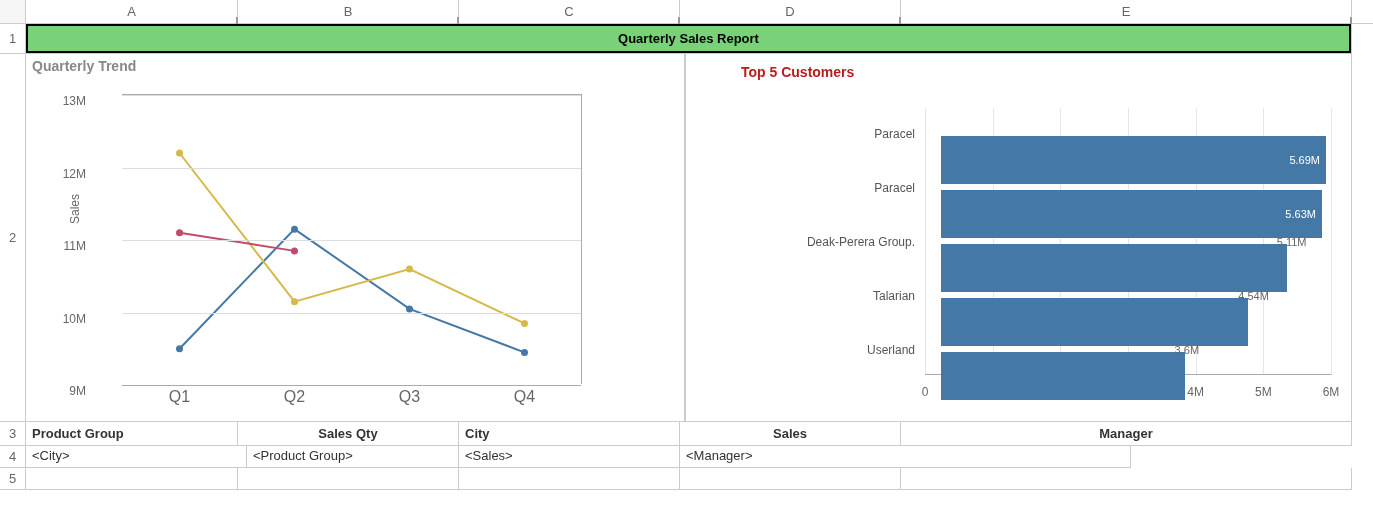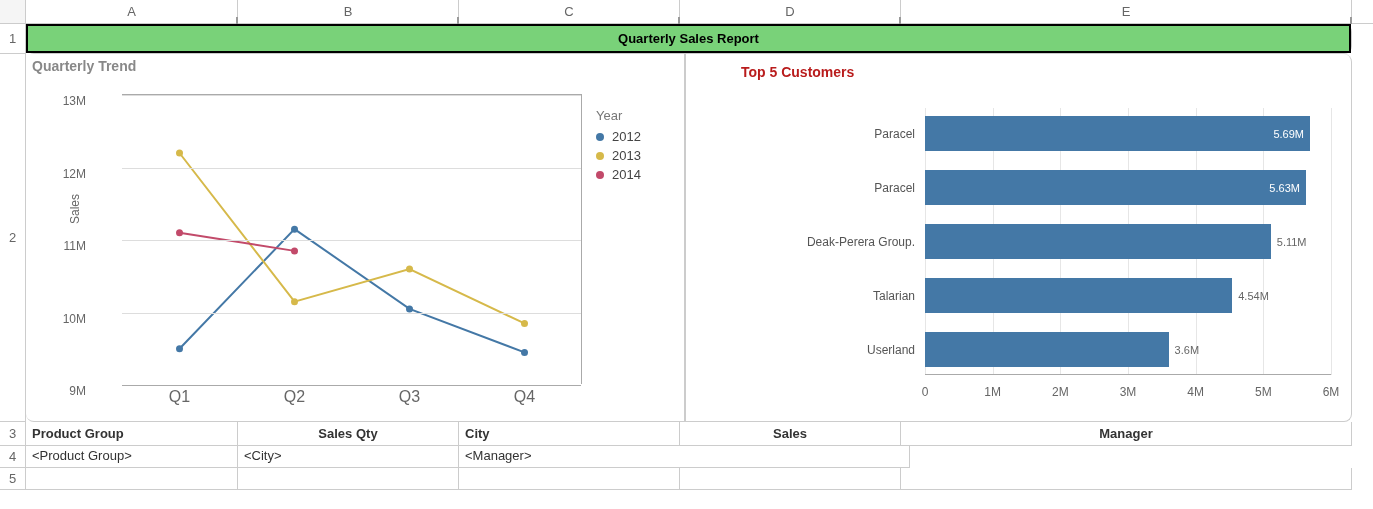--- a/index.html
+++ b/index.html
@@ -68,7 +68,7 @@
 .celC{width:221px;}
 .celD{width:221px;}
 .celE{width:451px;}
-.celAll{width:1326px;border-radius:8px;}
+.celAll{width:1326px;}
 
 
 .r1{height:30px;}

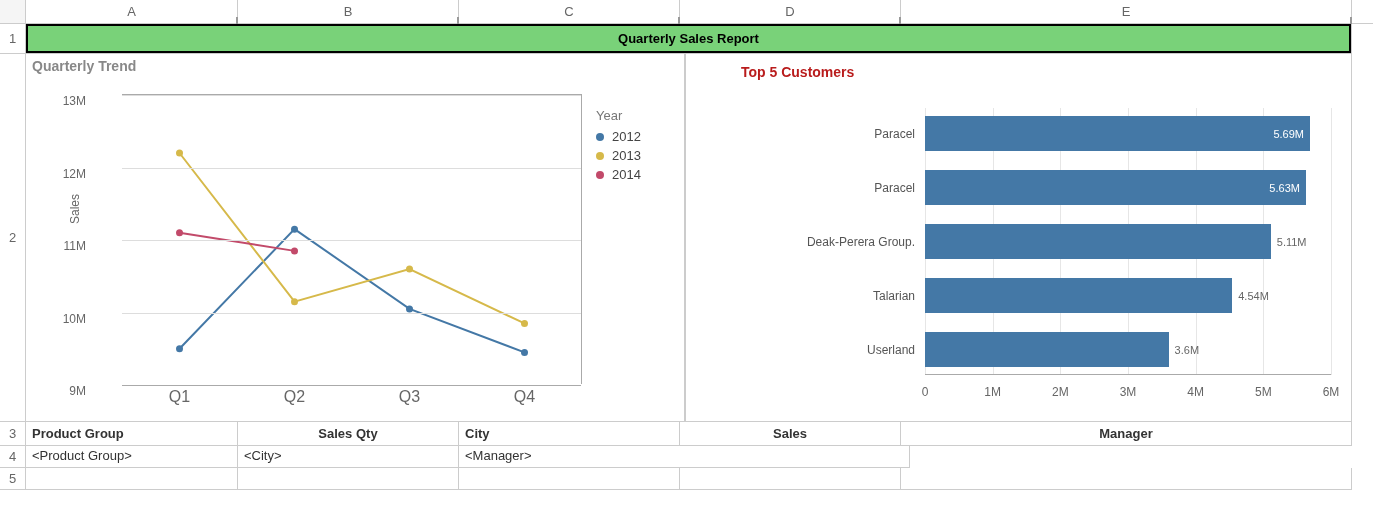--- a/index.html
+++ b/index.html
@@ -205,21 +205,6 @@
             </svg>
           </div>
 
-          <div class="legend">
-            <div class="legend-title">Year</div>
-            <div class="legend-row">
-                <span class="dot" style="background:#4478a6"></span>
-                <span>2012</span>
-              </div>
-            <div class="legend-row">
-                <span class="dot" style="background:#d6b94a"></span>
-                <span>2013</span>
-              </div>
-            <div class="legend-row">
-                <span class="dot" style="background:#c24a6a"></span>
-                <span>2014</span>
-              </div>
-          </div>
         </div>
 
         <div class="right-chart">

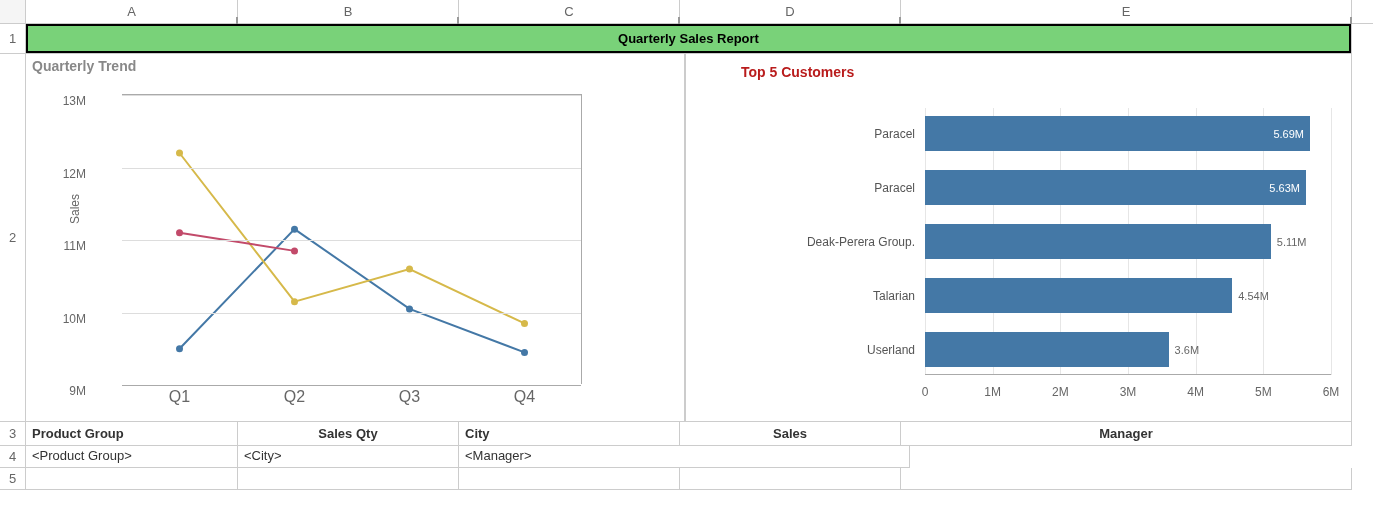--- a/index.html
+++ b/index.html
@@ -111,7 +111,7 @@
 
 .bars{position:absolute;left:200px;top:54px;right:20px;bottom:46px;}
 .bar-row{position:absolute;left:0;right:0;height:36px;}
-.bar{position:absolute;left:0;height:35px;background:#4478a6;}
+.bar{position:absolute;left:16px;height:48px;background:#4478a6;margin-top:20px;}
 .bar-label{position:absolute;right:6px;top:50%;transform:translateY(-50%);color:#fff;font-size:11px;}
 .bar-label.out{color:#666;right:auto;}
 .bar-cat{position:absolute;right:100%;padding-right:10px;font-size:12px;color:#555;white-space:nowrap;top:50%;transform:translateY(-50%);}

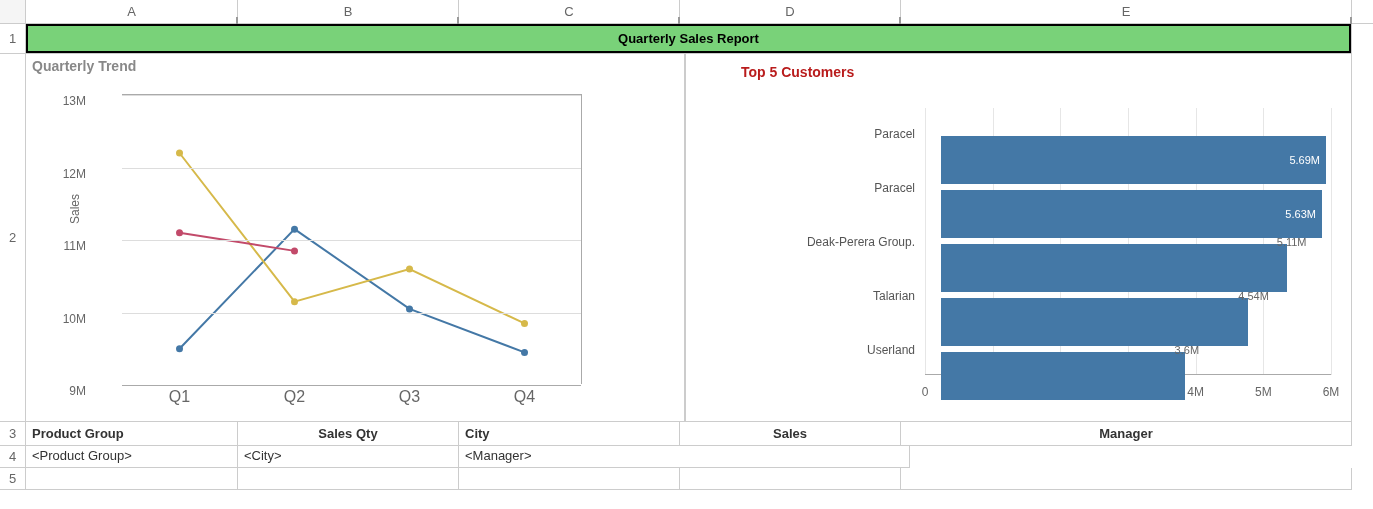--- a/index.html
+++ b/index.html
@@ -282,11 +282,11 @@
 
   <div class="row r4">
     <div class="row-num r4">4</div>
+    <div class="cell celB r4">
+        <div class="ph">&lt;City&gt;</div>
+      </div>
     <div class="cell celA r4">
         <div class="ph">&lt;Product Group&gt;</div>
-      </div>
-    <div class="cell celB r4">
-        <div class="ph">&lt;City&gt;</div>
       </div>
     <div class="cell celE r4">
         <div class="ph">&lt;Manager&gt;</div>

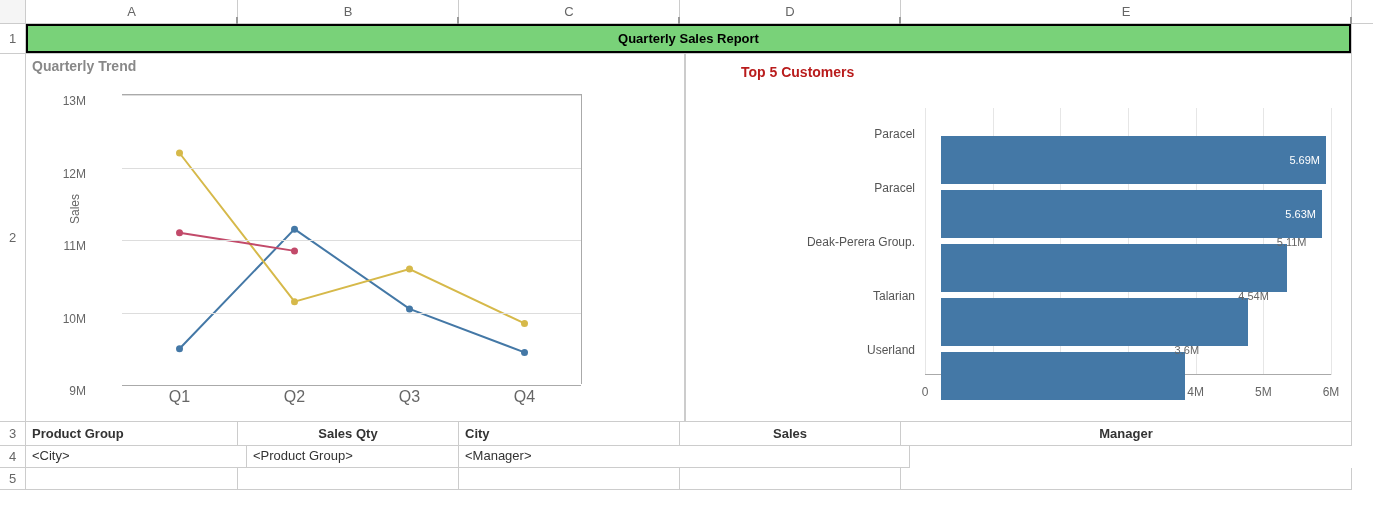--- a/index.html
+++ b/index.html
@@ -288,6 +288,9 @@
     <div class="cell celA r4">
         <div class="ph">&lt;Product Group&gt;</div>
       </div>
+    <div class="cell celD r4">
+        <div class="ph">&lt;Sales&gt;</div>
+      </div>
     <div class="cell celE r4">
         <div class="ph">&lt;Manager&gt;</div>
       </div>

